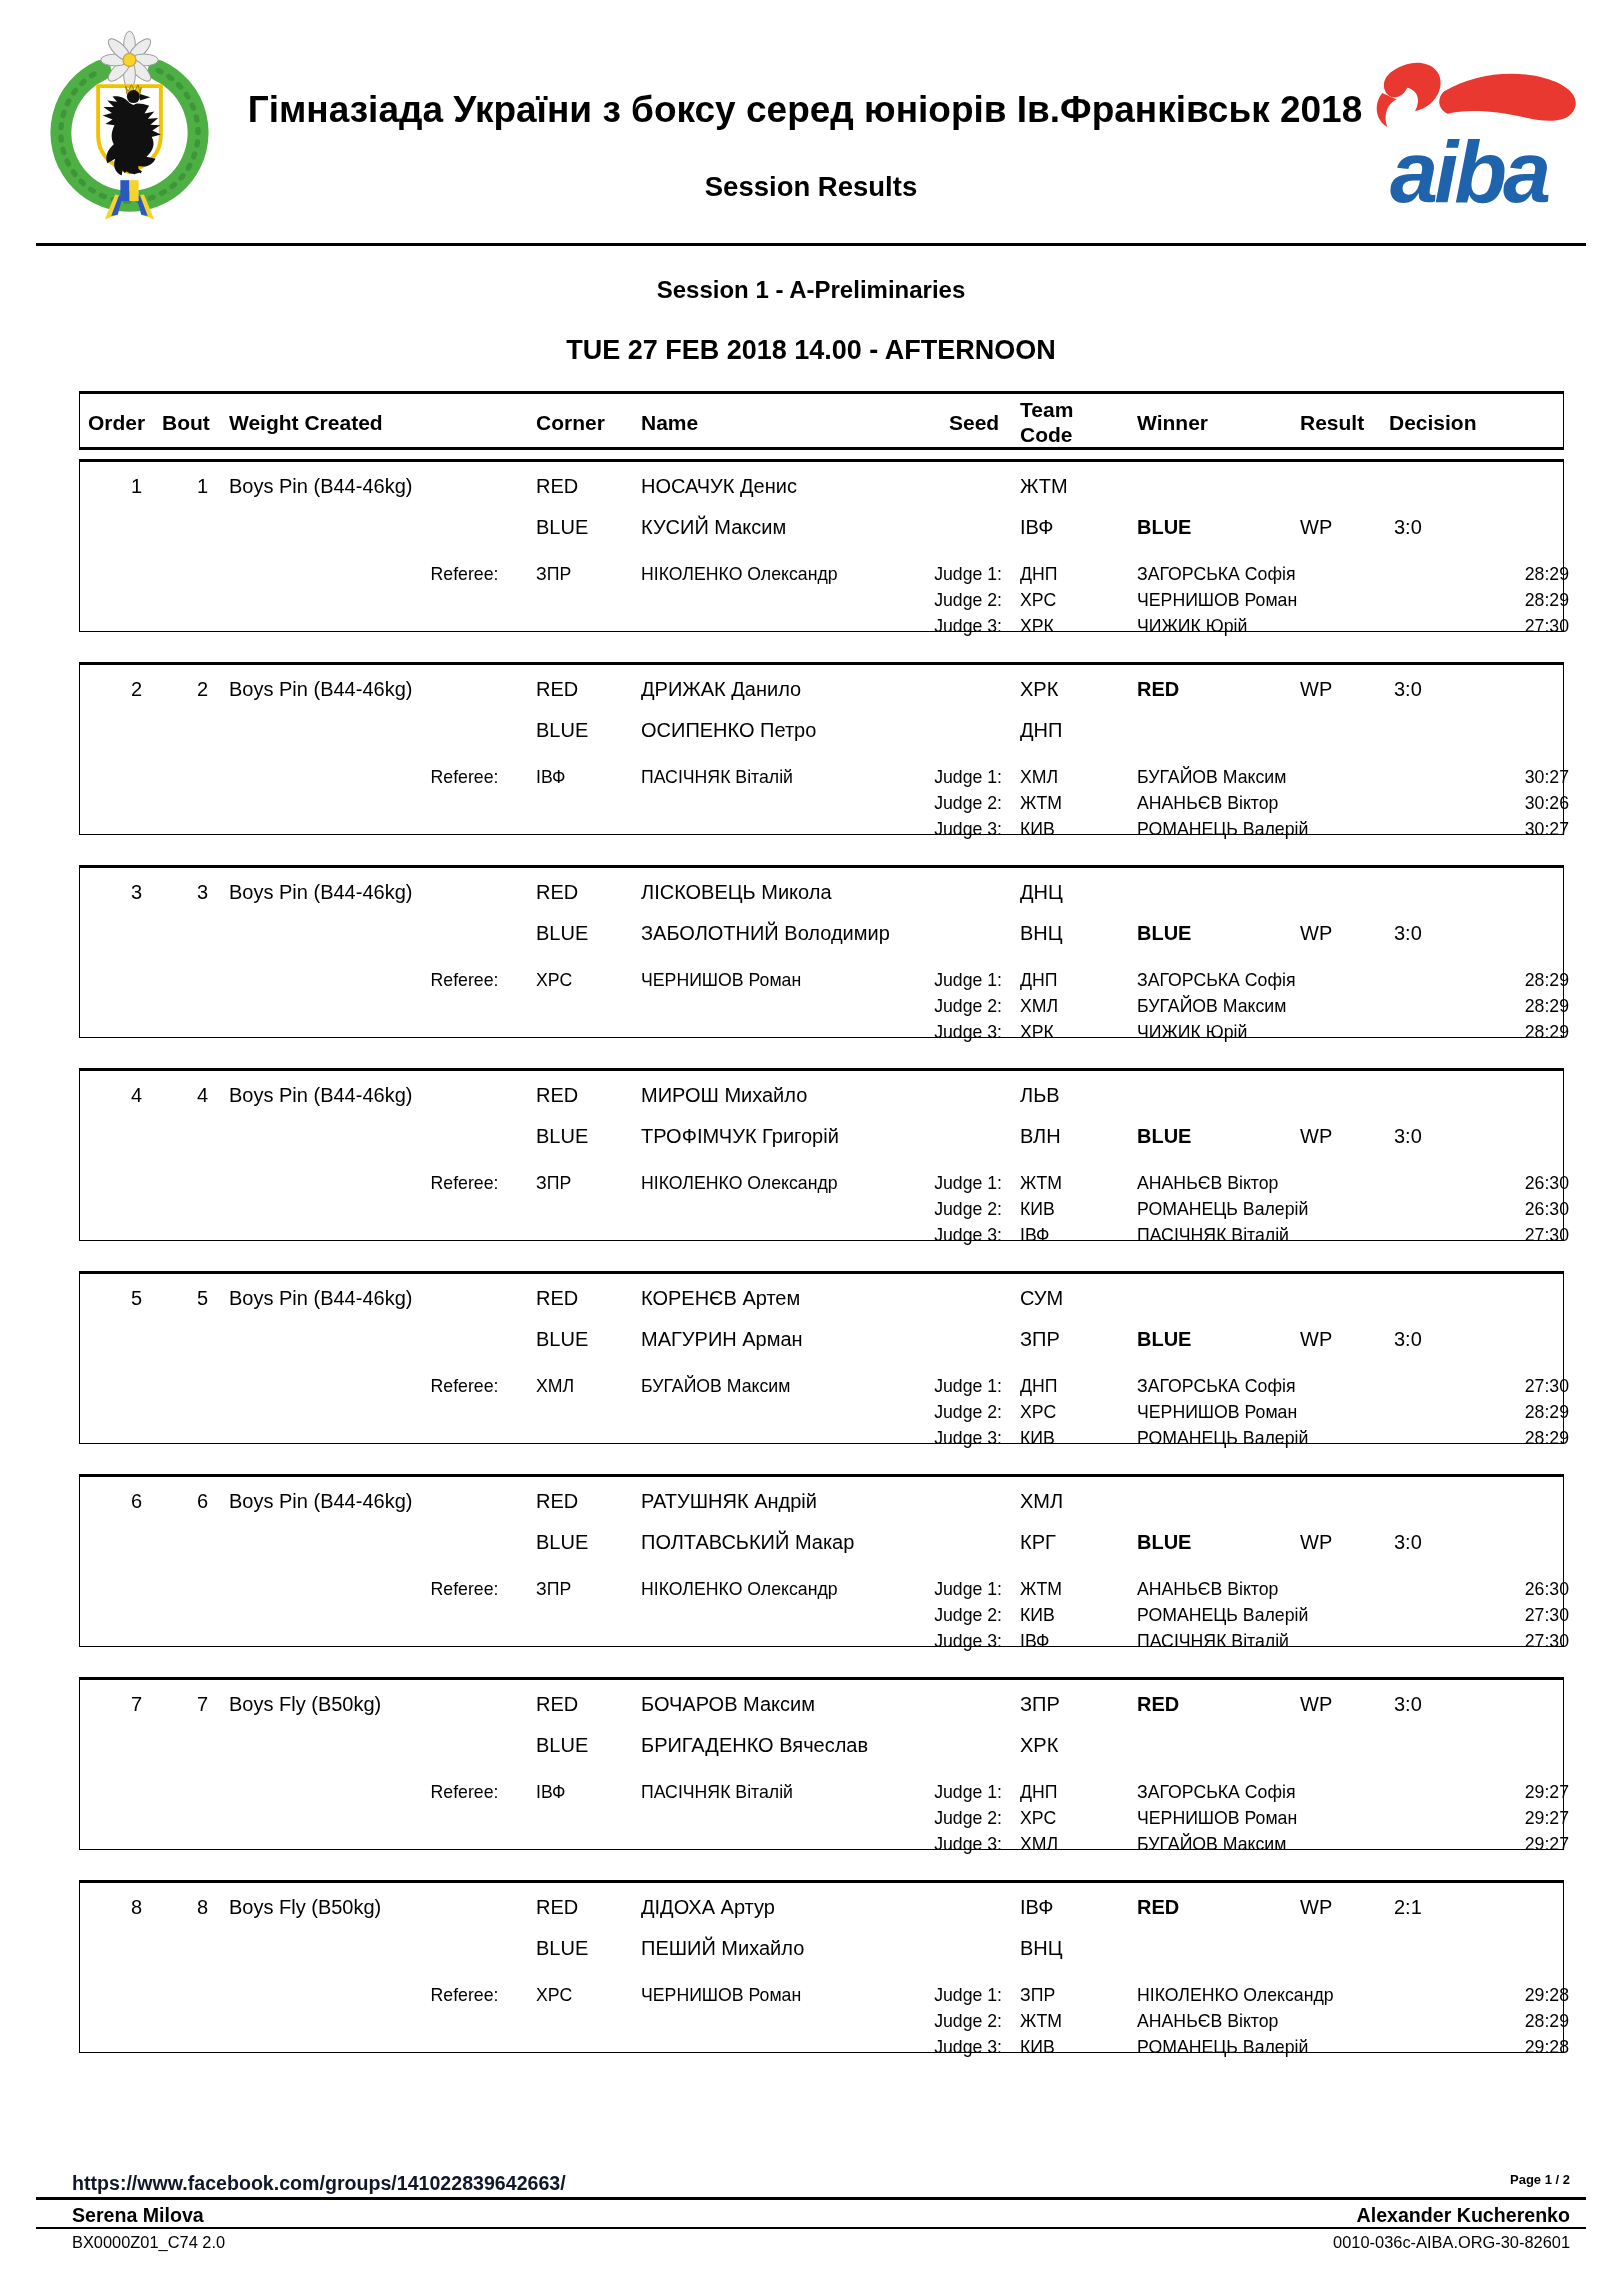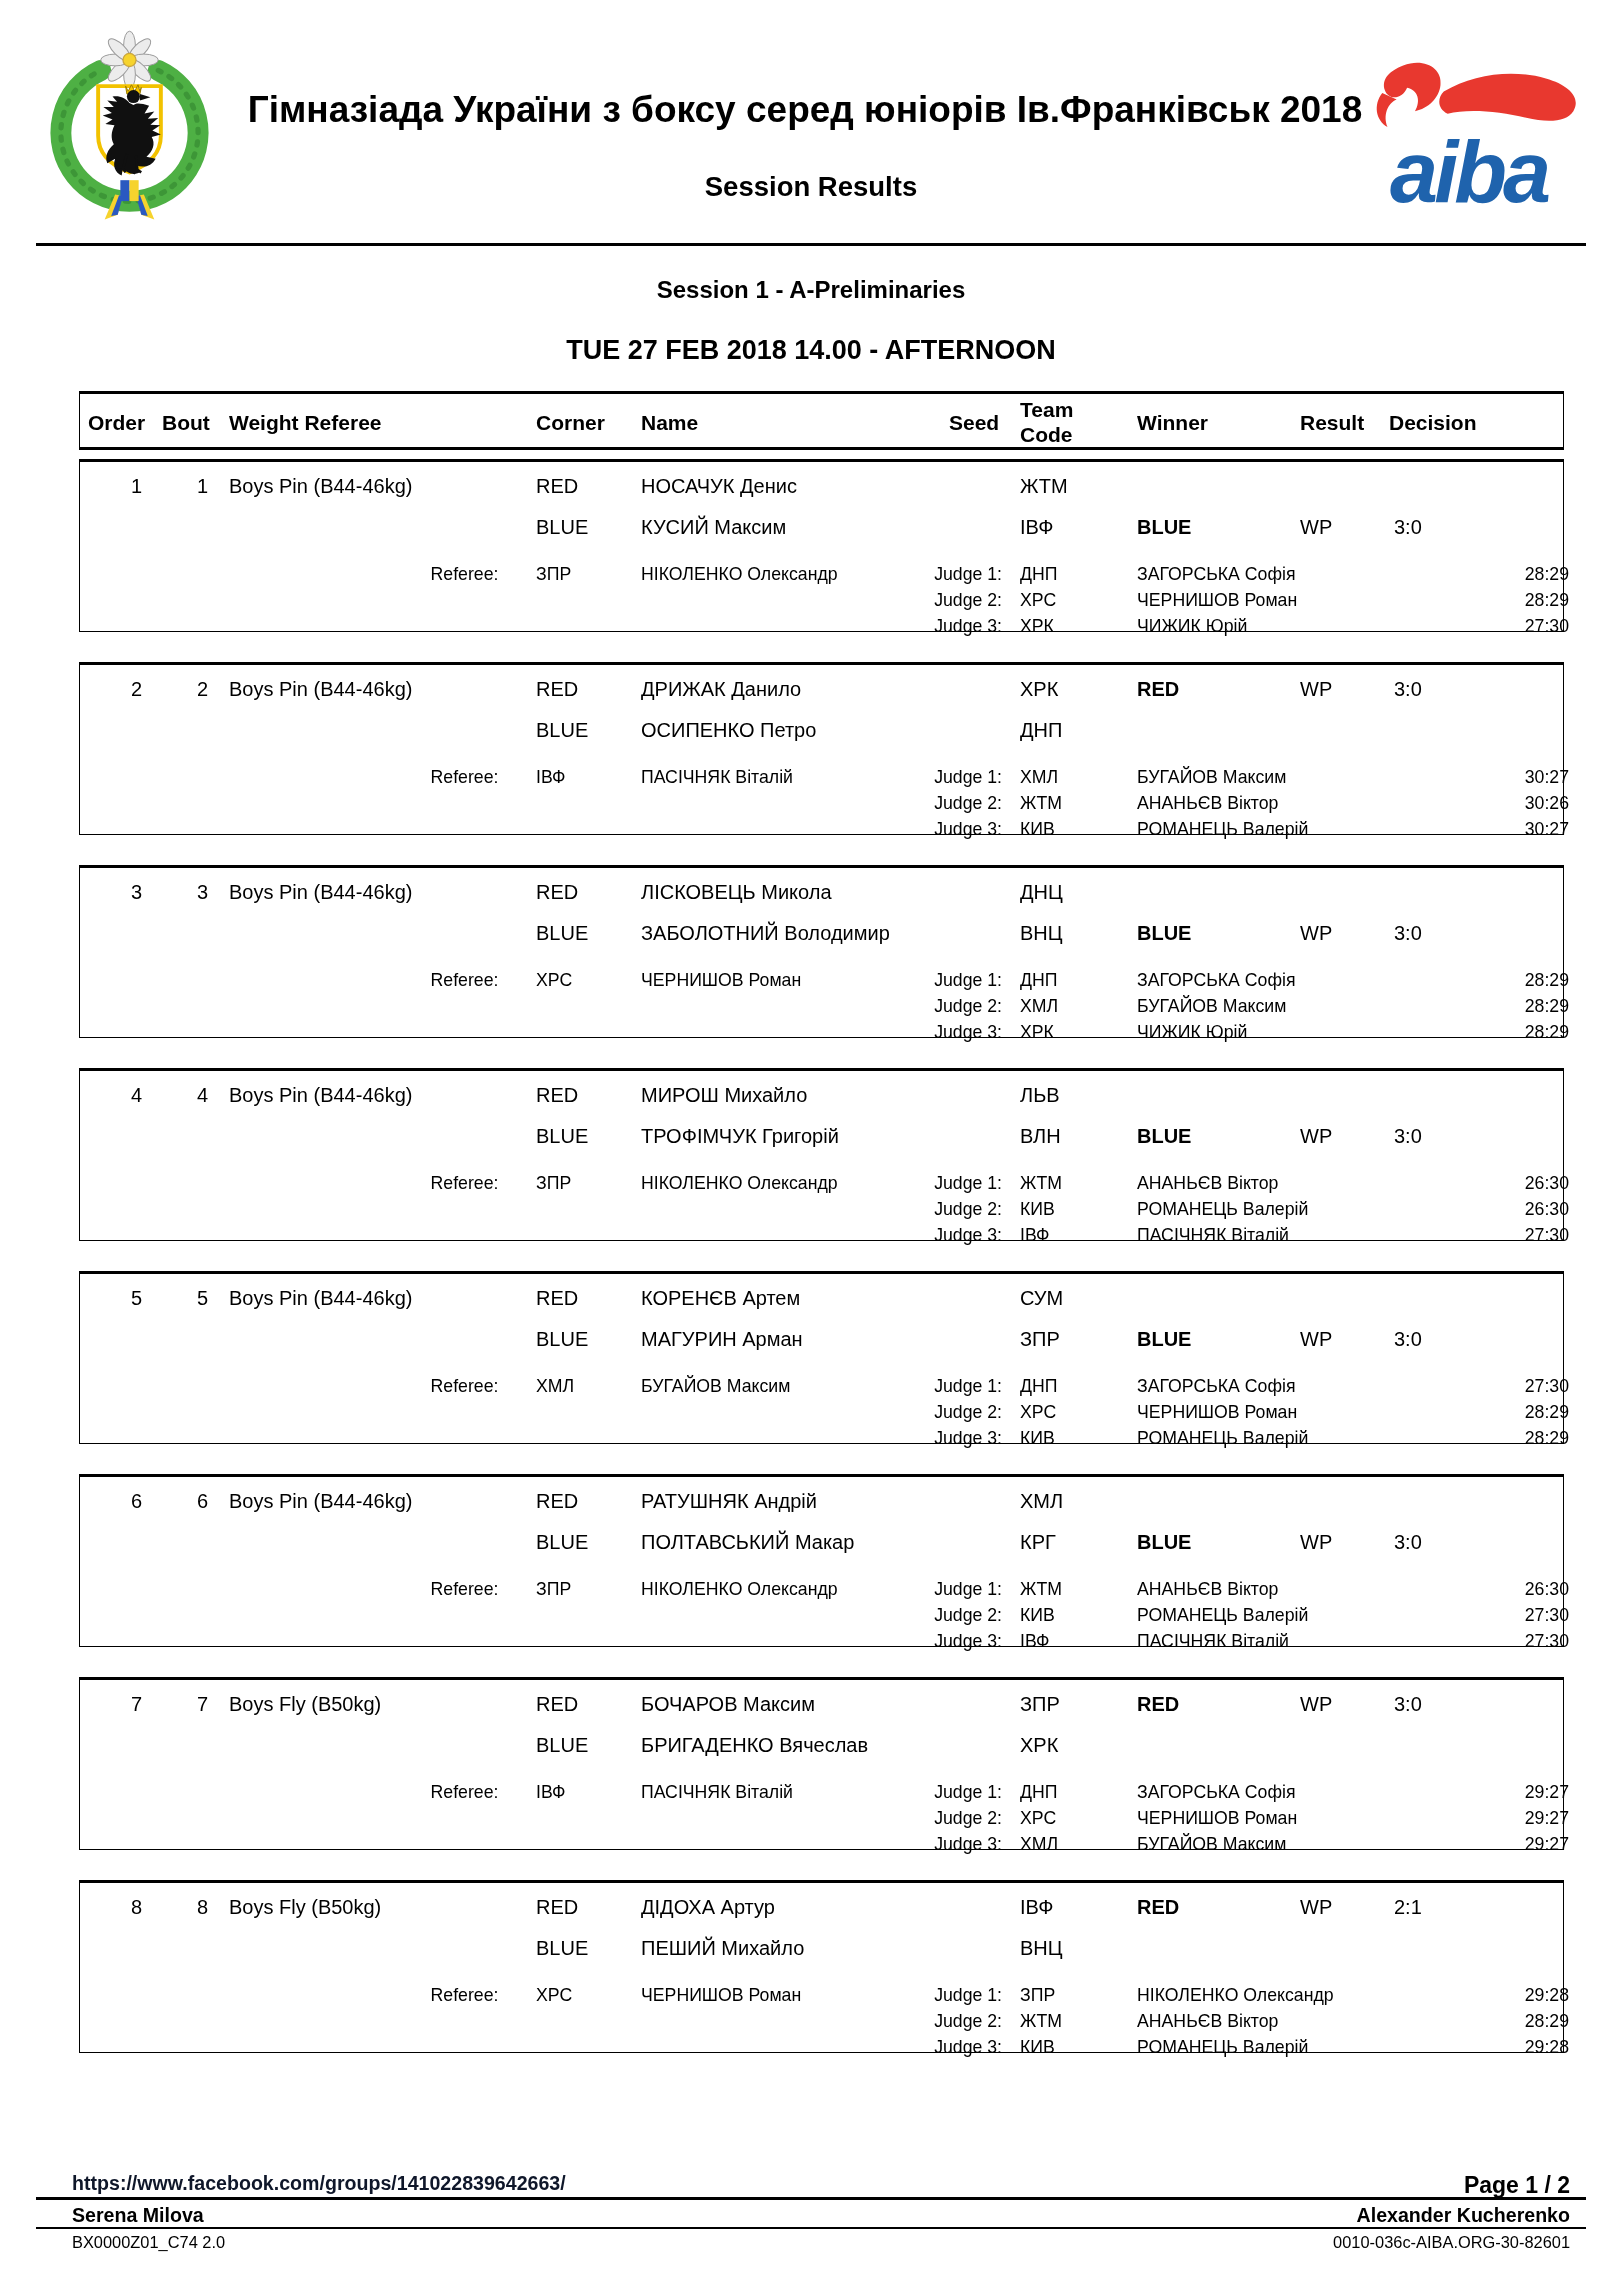--- a/index.html
+++ b/index.html
@@ -135,7 +135,7 @@
     <div class="thead">
       <div class="hc h-order">Order</div>
       <div class="hc h-bout">Bout</div>
-      <div class="hc h-weight">Weight Referee</div>
+      <div class="hc h-weight">Weight Created</div>
       <div class="hc h-corner">Corner</div>
       <div class="hc h-name">Name</div>
       <div class="hc h-seed">Seed</div>

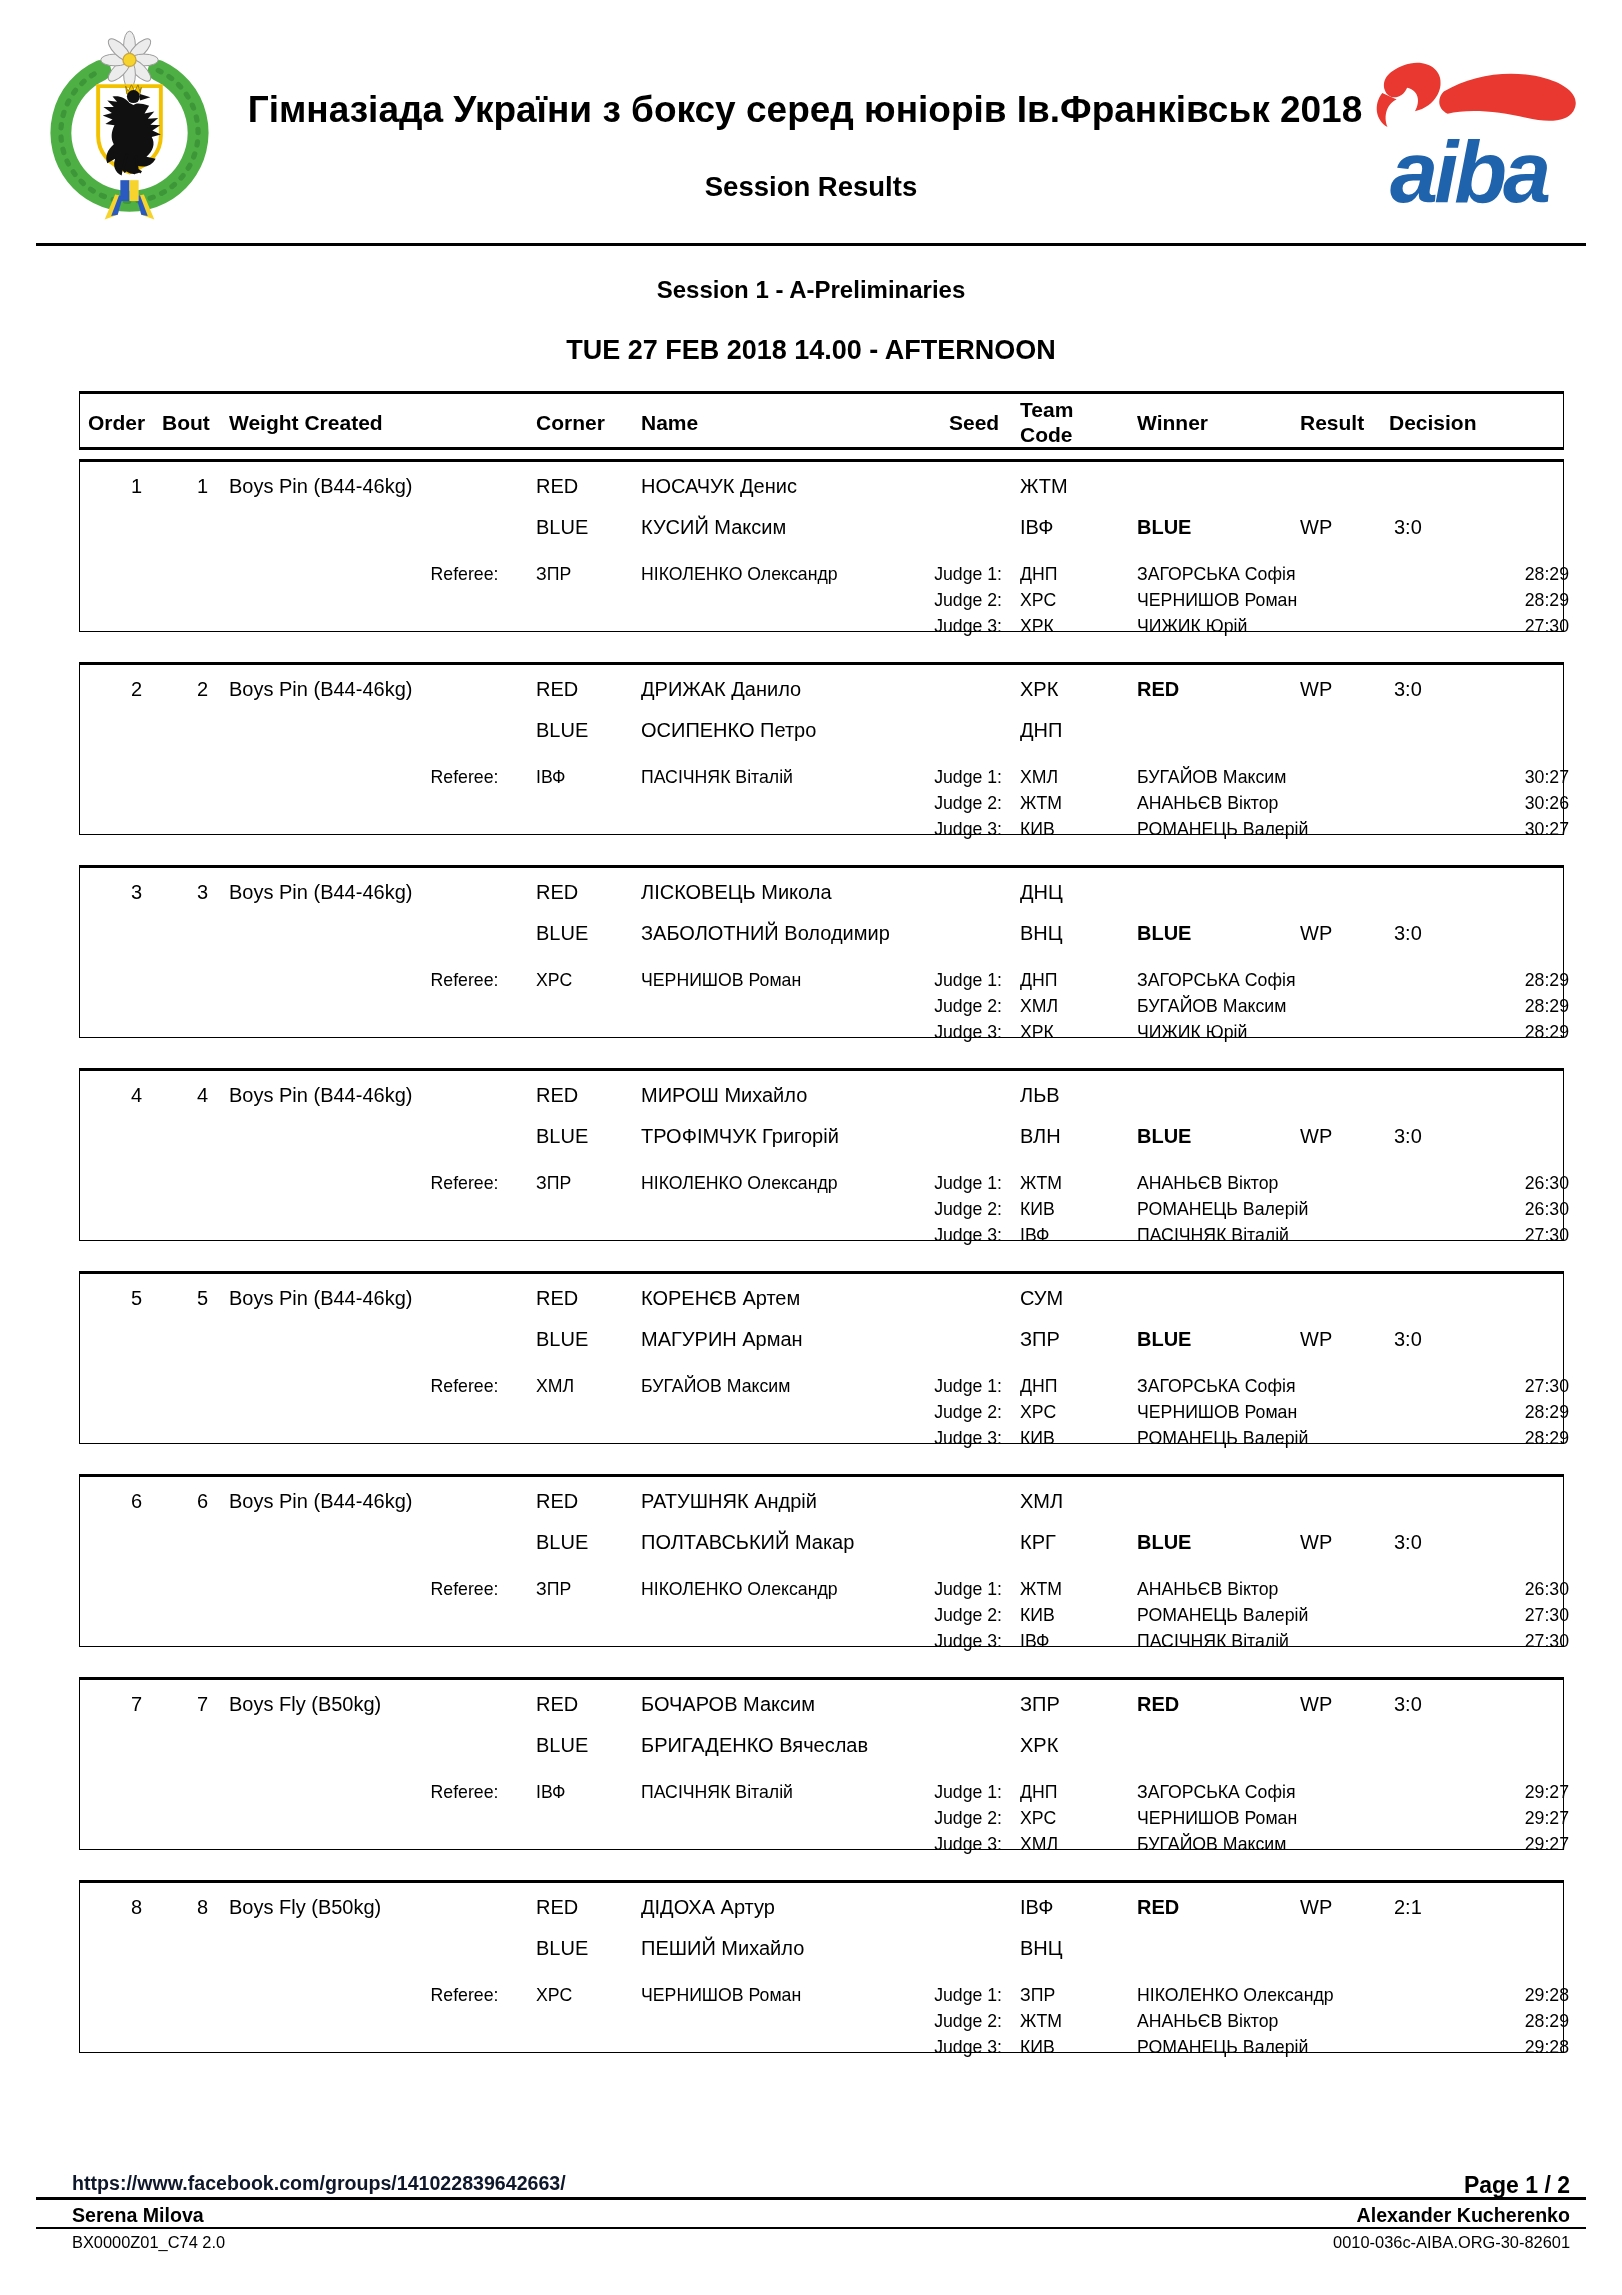--- a/index.html
+++ b/index.html
@@ -59,7 +59,7 @@
   
   .f-url{position:absolute;left:72px;top:2172px;font-size:19.6px;font-weight:bold;
          color:#0f172a;text-decoration:none;}
-  .f-page{position:absolute;right:52px;top:2172px;font-size:23px;font-weight:bold;}
+  .f-page{position:absolute;right:52px;top:2172px;font-size:13px;font-weight:bold;}
   .f-rule1{position:absolute;left:36px;top:2197px;width:1550px;height:3.3px;background:#000;}
   .f-name-left{position:absolute;left:72px;top:2204px;font-size:19.6px;font-weight:bold;}
   .f-name-right{position:absolute;right:52px;top:2204px;font-size:19.6px;font-weight:bold;}

